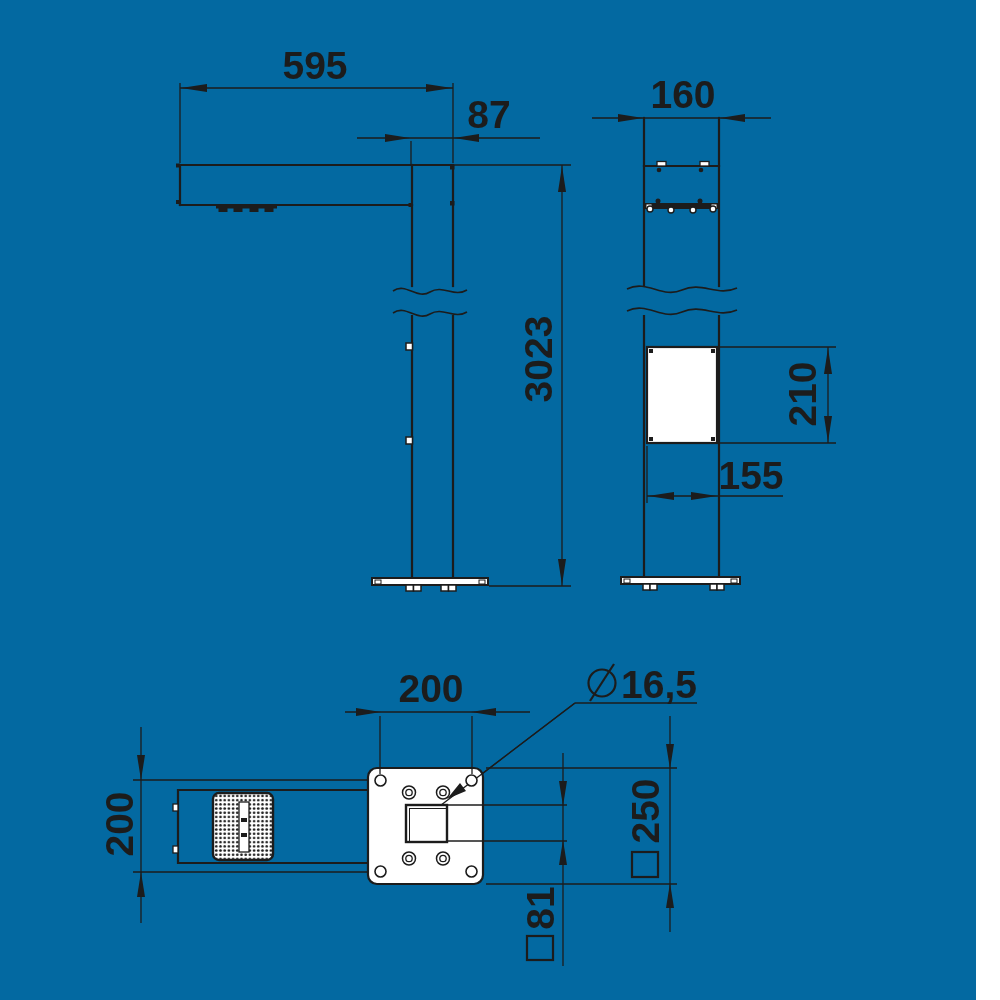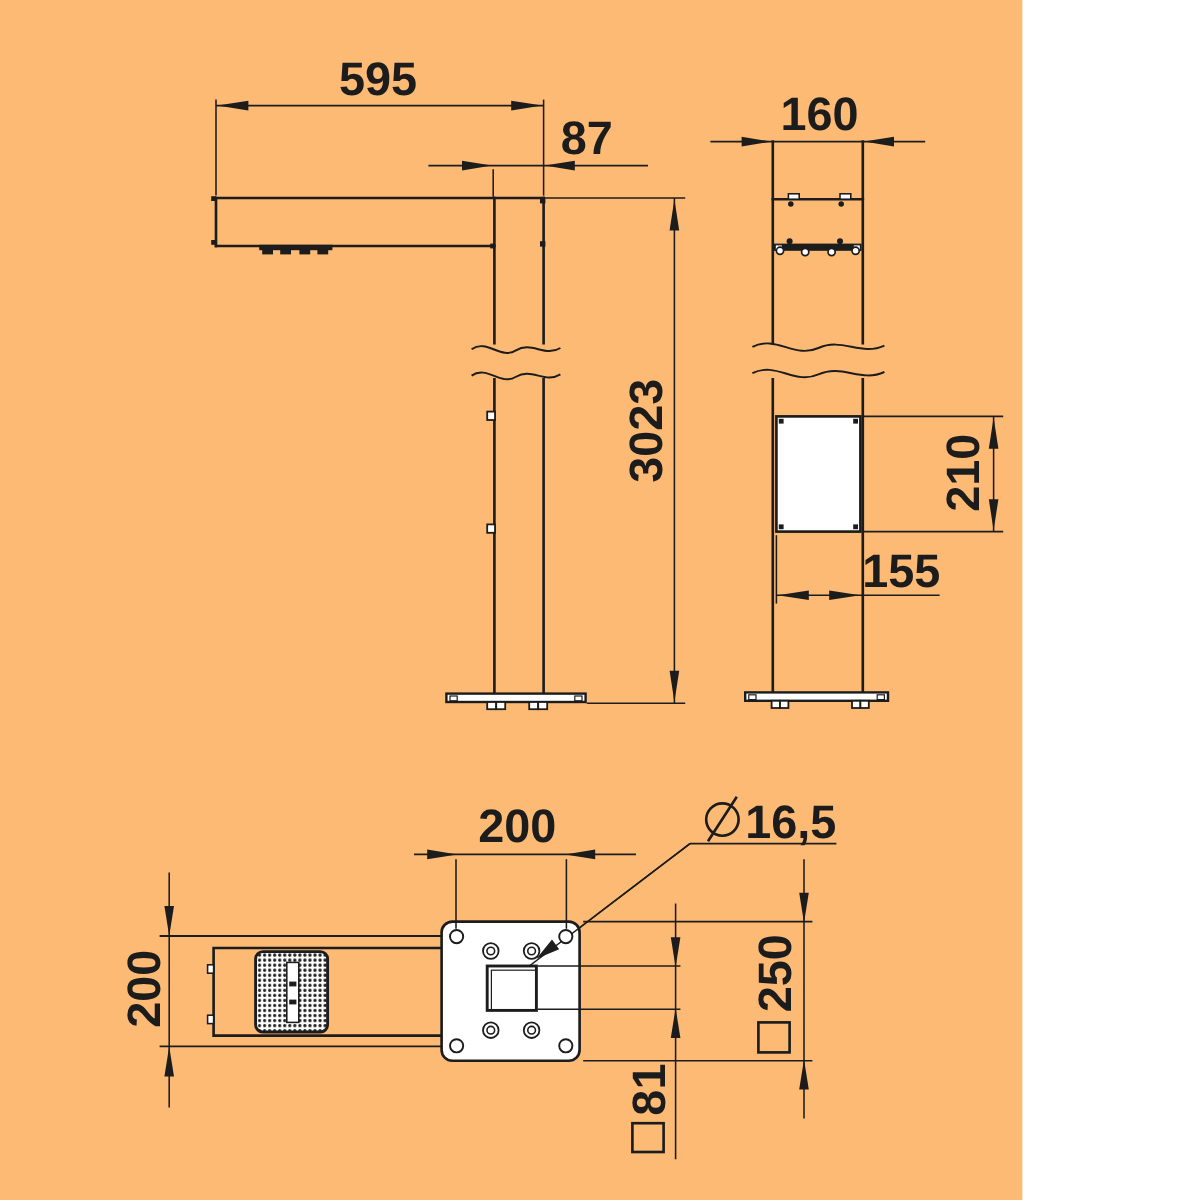--- a/index.html
+++ b/index.html
@@ -3,7 +3,7 @@
 <meta charset="utf-8">
 <style>
   html,body{margin:0;padding:0;background:#fff;}
-  .canvas{position:relative;width:852px;height:1000px;background:#fdba74;overflow:hidden;}
+  .canvas{position:relative;width:976px;height:1000px;background:#0369a1;overflow:hidden;}
   svg{display:block;}
   .obj{stroke:#1c1c1c;stroke-width:2.2;fill:none;stroke-linecap:square;}
   .obj-thin{stroke:#1c1c1c;stroke-width:1.6;fill:none;}

